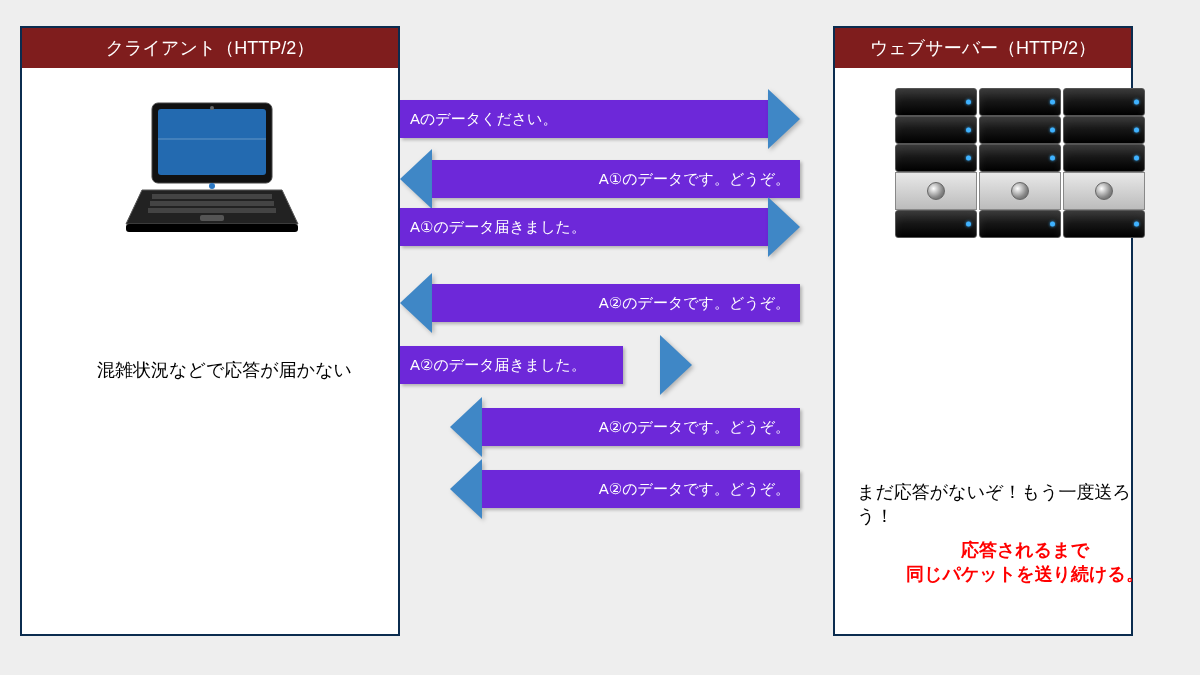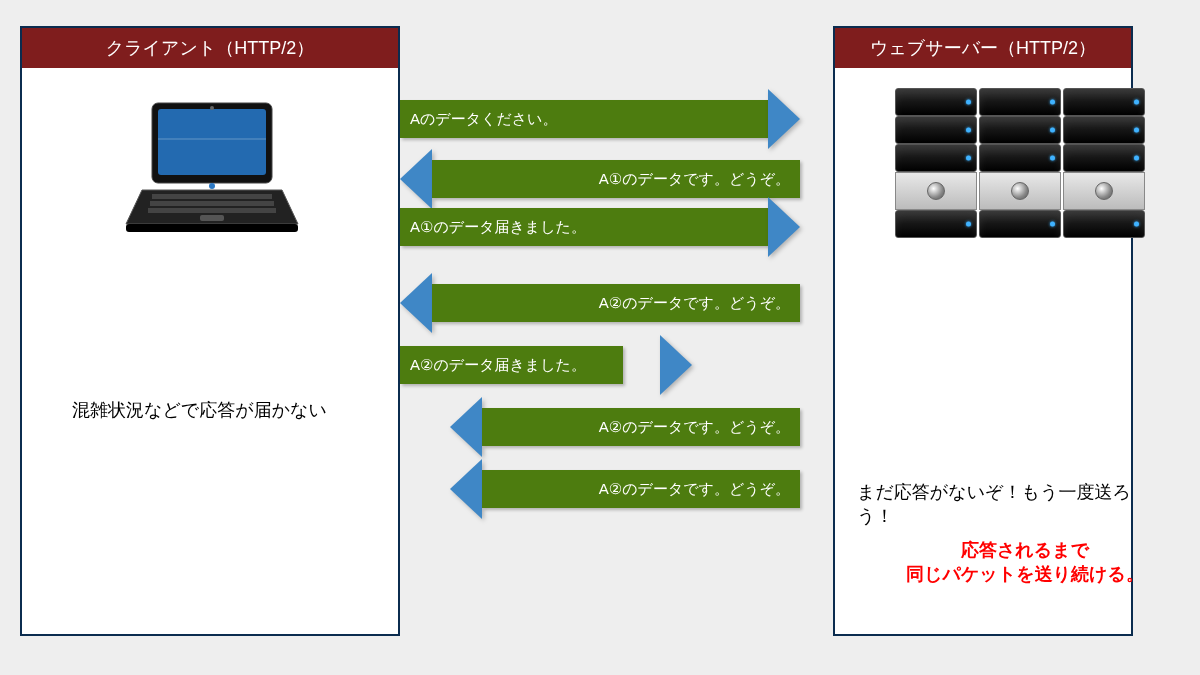--- a/index.html
+++ b/index.html
@@ -58,7 +58,7 @@
   .arrow .shaft {
     position: relative;
     height: 38px;
-    background: #4d7c0f;
+    background: #6d28d9;
     color: #ffffff;
     font-size: 15px;
     line-height: 38px;

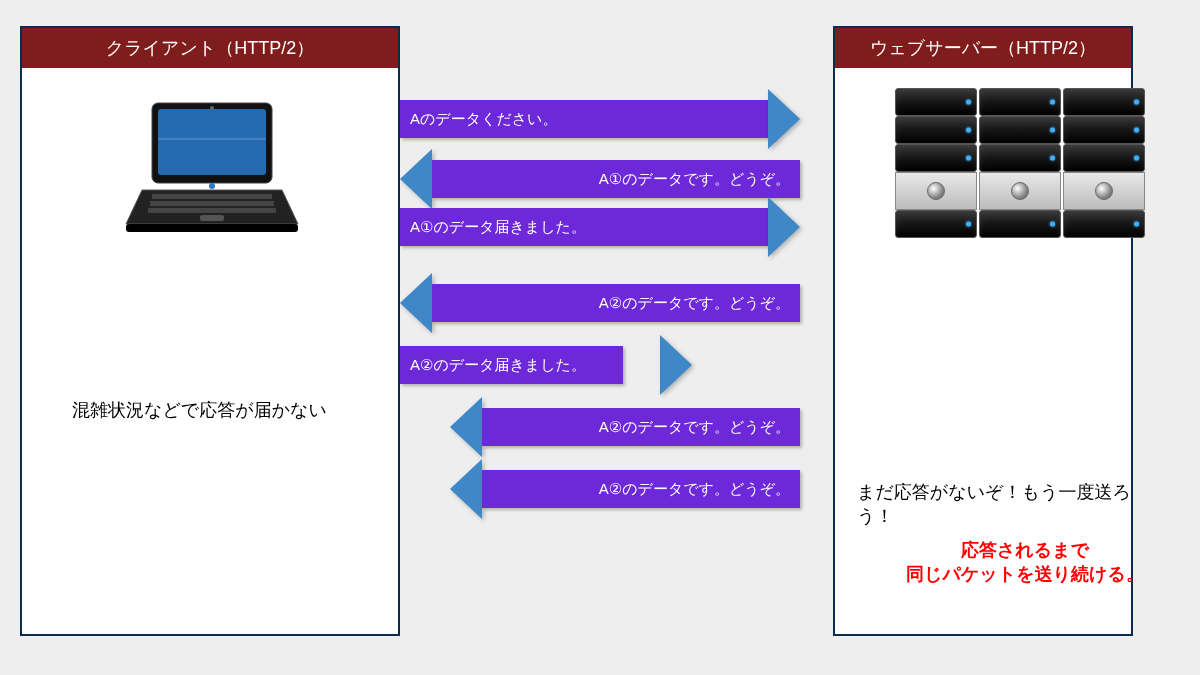--- a/index.html
+++ b/index.html
@@ -141,7 +141,7 @@
           <circle cx="90" cy="88" r="3" fill="#2b78c4"></circle>
         </svg>
       </div>
-      <div class="note" style="left:50px; top:290px; width:280px; text-align:left;margin-top:40px;">混雑状況などで応答が届かない</div>
+      <div class="note" style="left:50px; top:290px; width:280px; text-align:right;">混雑状況などで応答が届かない</div>
     </div>
   </div>
 

